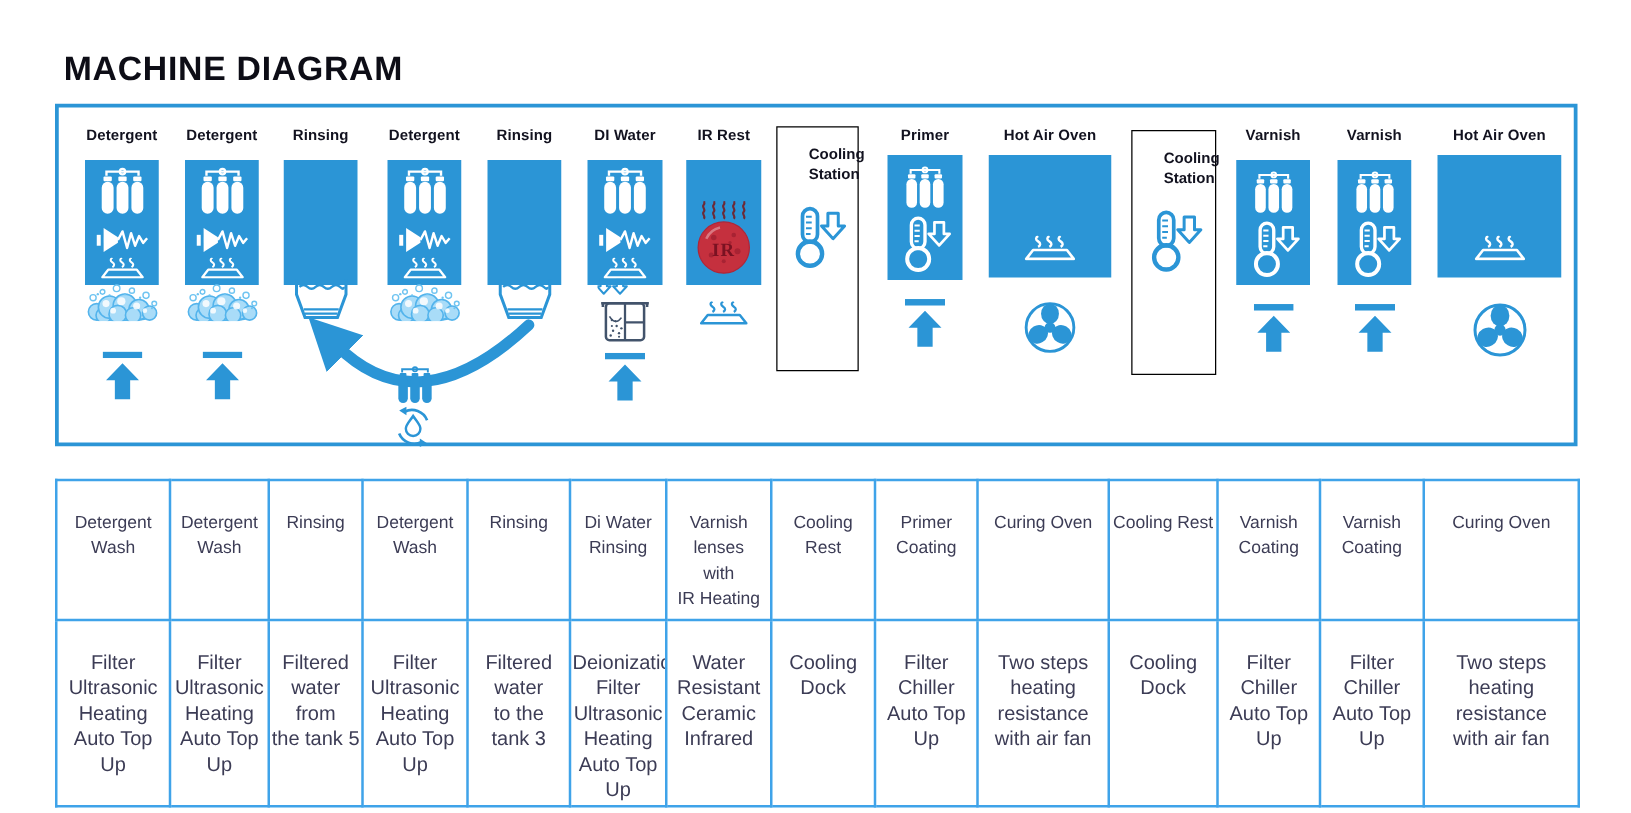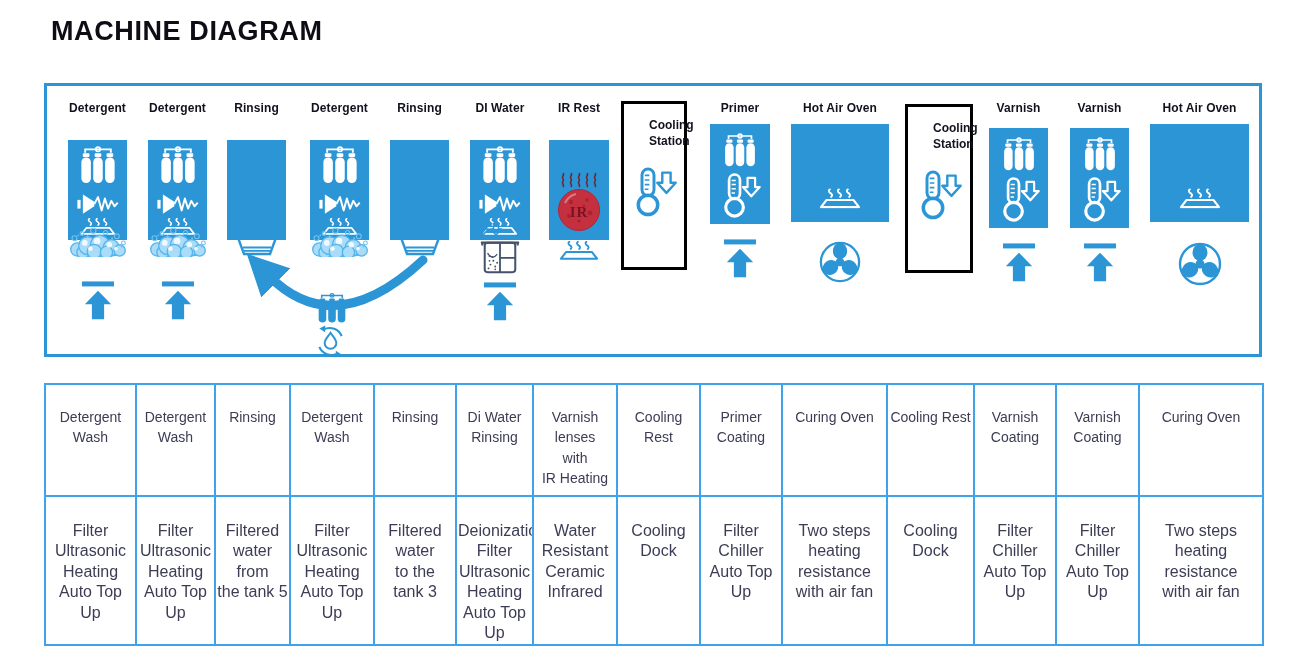--- a/index.html
+++ b/index.html
@@ -6,7 +6,7 @@
   body{width:1305px;height:650px;position:relative;overflow:hidden;
        font-family:"Liberation Sans",sans-serif;}
 
-  .page-title{position:absolute;left:51px;top:16px;font-size:27px;font-weight:800;
+  .page-title{position:absolute;left:51px;top:40px;font-size:27px;font-weight:800;
               letter-spacing:.6px;color:#0d0d16;}
 
   

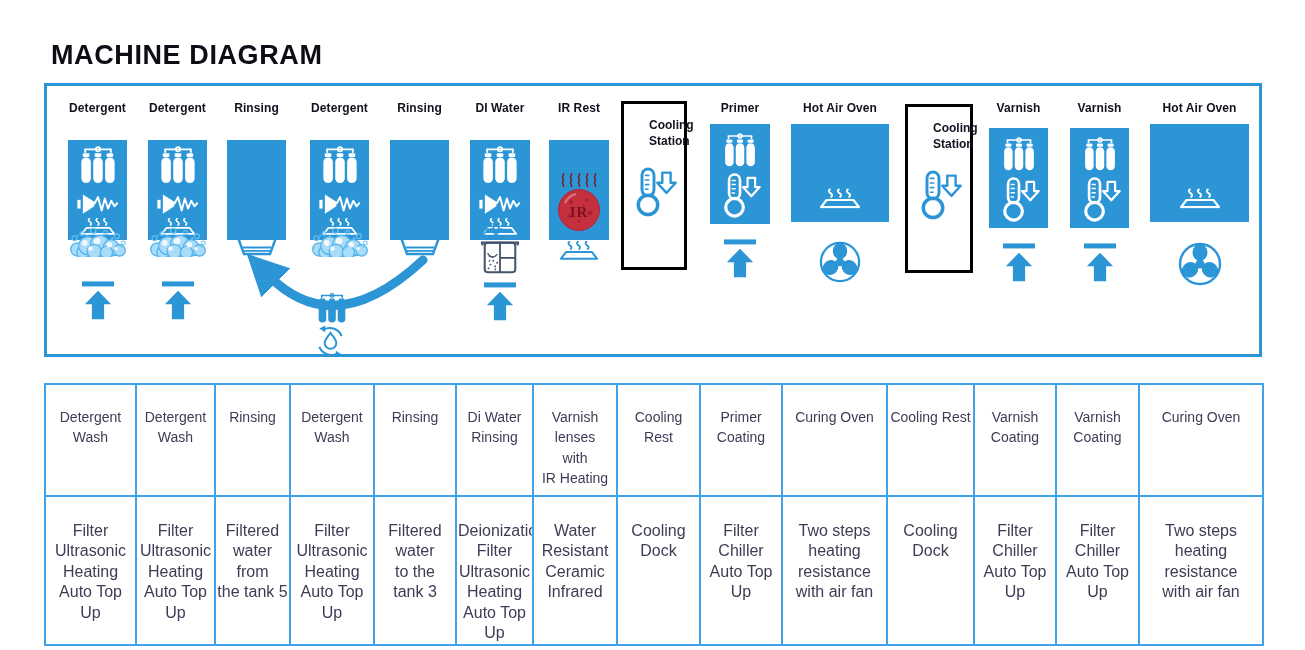--- a/index.html
+++ b/index.html
@@ -18,7 +18,7 @@
   .box{position:absolute;left:0;width:100%;background:#2B95D6;box-sizing:border-box;}
   .box.small{top:54px;height:100px;}
   .box.oven{top:38px;height:98px;}
-  .box.cool{top:15px;height:169px;background:#fff;border:3px solid #000000;padding-left:20px;}
+  .box.cool{top:15px;height:196px;background:#fff;border:1px solid #000000;padding-left:20px;}
   .cool-label{margin-top:14px;padding:0 5px;text-align:center;font-size:12px;font-weight:bold;
               color:#12121f;line-height:1.3;}
   .cc{position:absolute;left:50%;transform:translateX(-50%);}

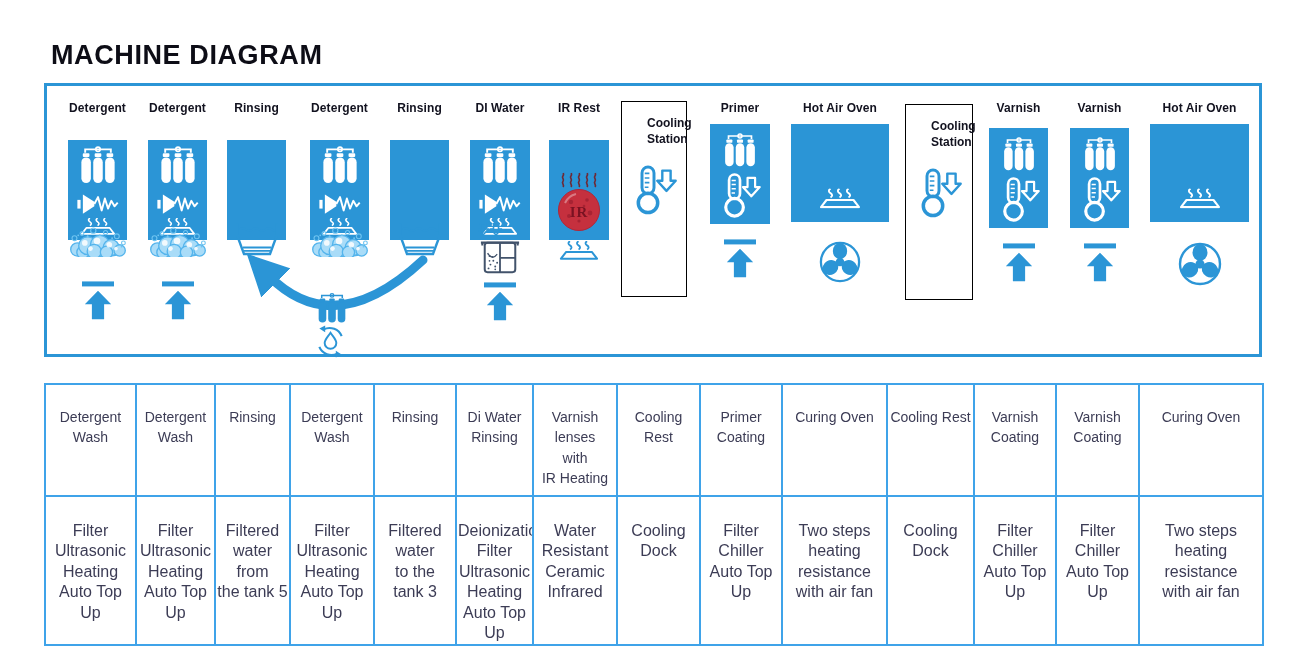--- a/index.html
+++ b/index.html
@@ -16,7 +16,7 @@
   .st-label{position:absolute;top:15px;left:50%;transform:translateX(-50%);
             font-size:12px;font-weight:bold;color:#12121f;white-space:nowrap;letter-spacing:.1px;}
   .box{position:absolute;left:0;width:100%;background:#2B95D6;box-sizing:border-box;}
-  .box.small{top:54px;height:100px;}
+  .box.small{top:42px;height:100px;}
   .box.oven{top:38px;height:98px;}
   .box.cool{top:15px;height:196px;background:#fff;border:1px solid #000000;padding-left:20px;}
   .cool-label{margin-top:14px;padding:0 5px;text-align:center;font-size:12px;font-weight:bold;

